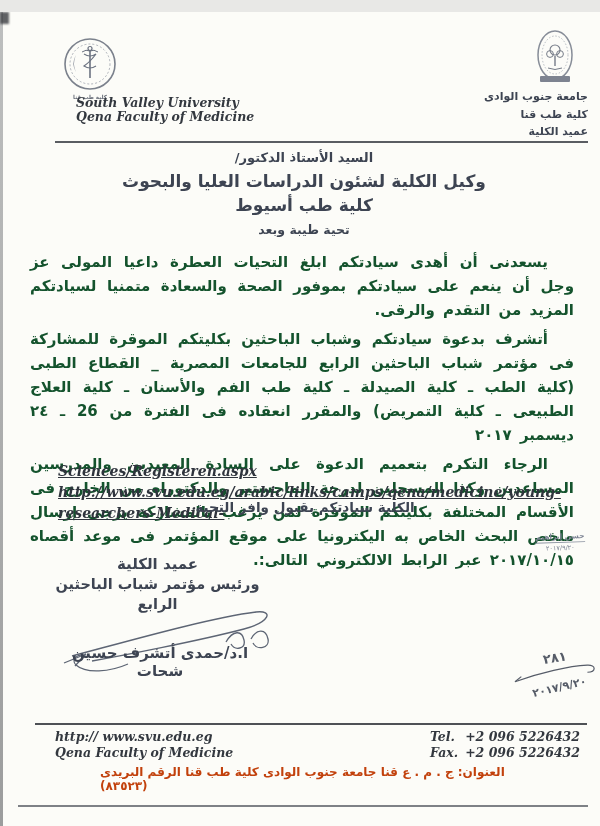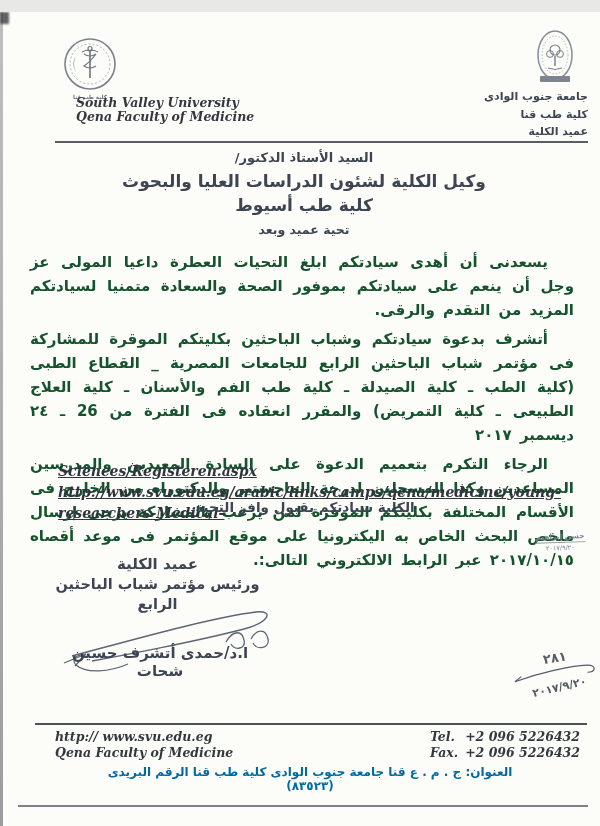--- a/index.html
+++ b/index.html
@@ -130,7 +130,7 @@
     <div class="h-title">السيد الأستاذ الدكتور/</div>
     <div class="h-role">وكيل الكلية لشئون الدراسات العليا والبحوث</div>
     <div class="h-org">كلية طب أسيوط</div>
-    <div class="h-salute">تحية عميد وبعد</div>
+    <div class="h-salute">تحية طيبة وبعد</div>
   </div>
 
   <div class="body-wrap">

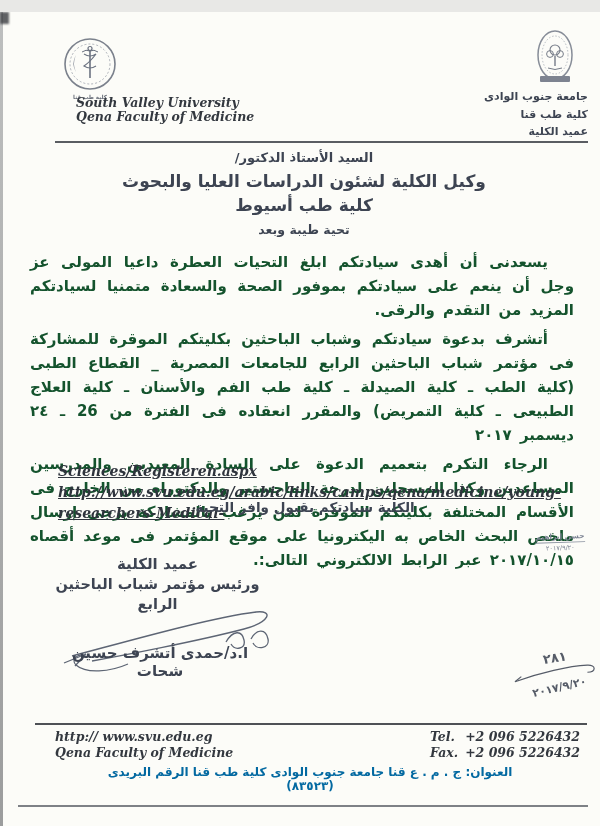--- a/index.html
+++ b/index.html
@@ -72,8 +72,8 @@
   .f-left{position:absolute;left:55px;top:717px;font-size:12.5px;line-height:16px;}
   .f-right{position:absolute;left:430px;top:717px;width:150px;font-size:12.5px;line-height:16px;}
   .f-row{display:flex;justify-content:space-between;}
-  .f-addr-ar{position:absolute;left:100px;top:753px;width:420px;text-align:center;
-    font-size:12px;color:#0369a1;}
+  .f-addr-ar{position:absolute;left:100px;top:753px;width:420px;text-align:left;
+    font-size:12px;color:#c2410c;}
   .f-addr-en{position:absolute;left:40px;top:774px;width:520px;text-align:center;font-size:12.5px;}
 
   svg{display:block;}

